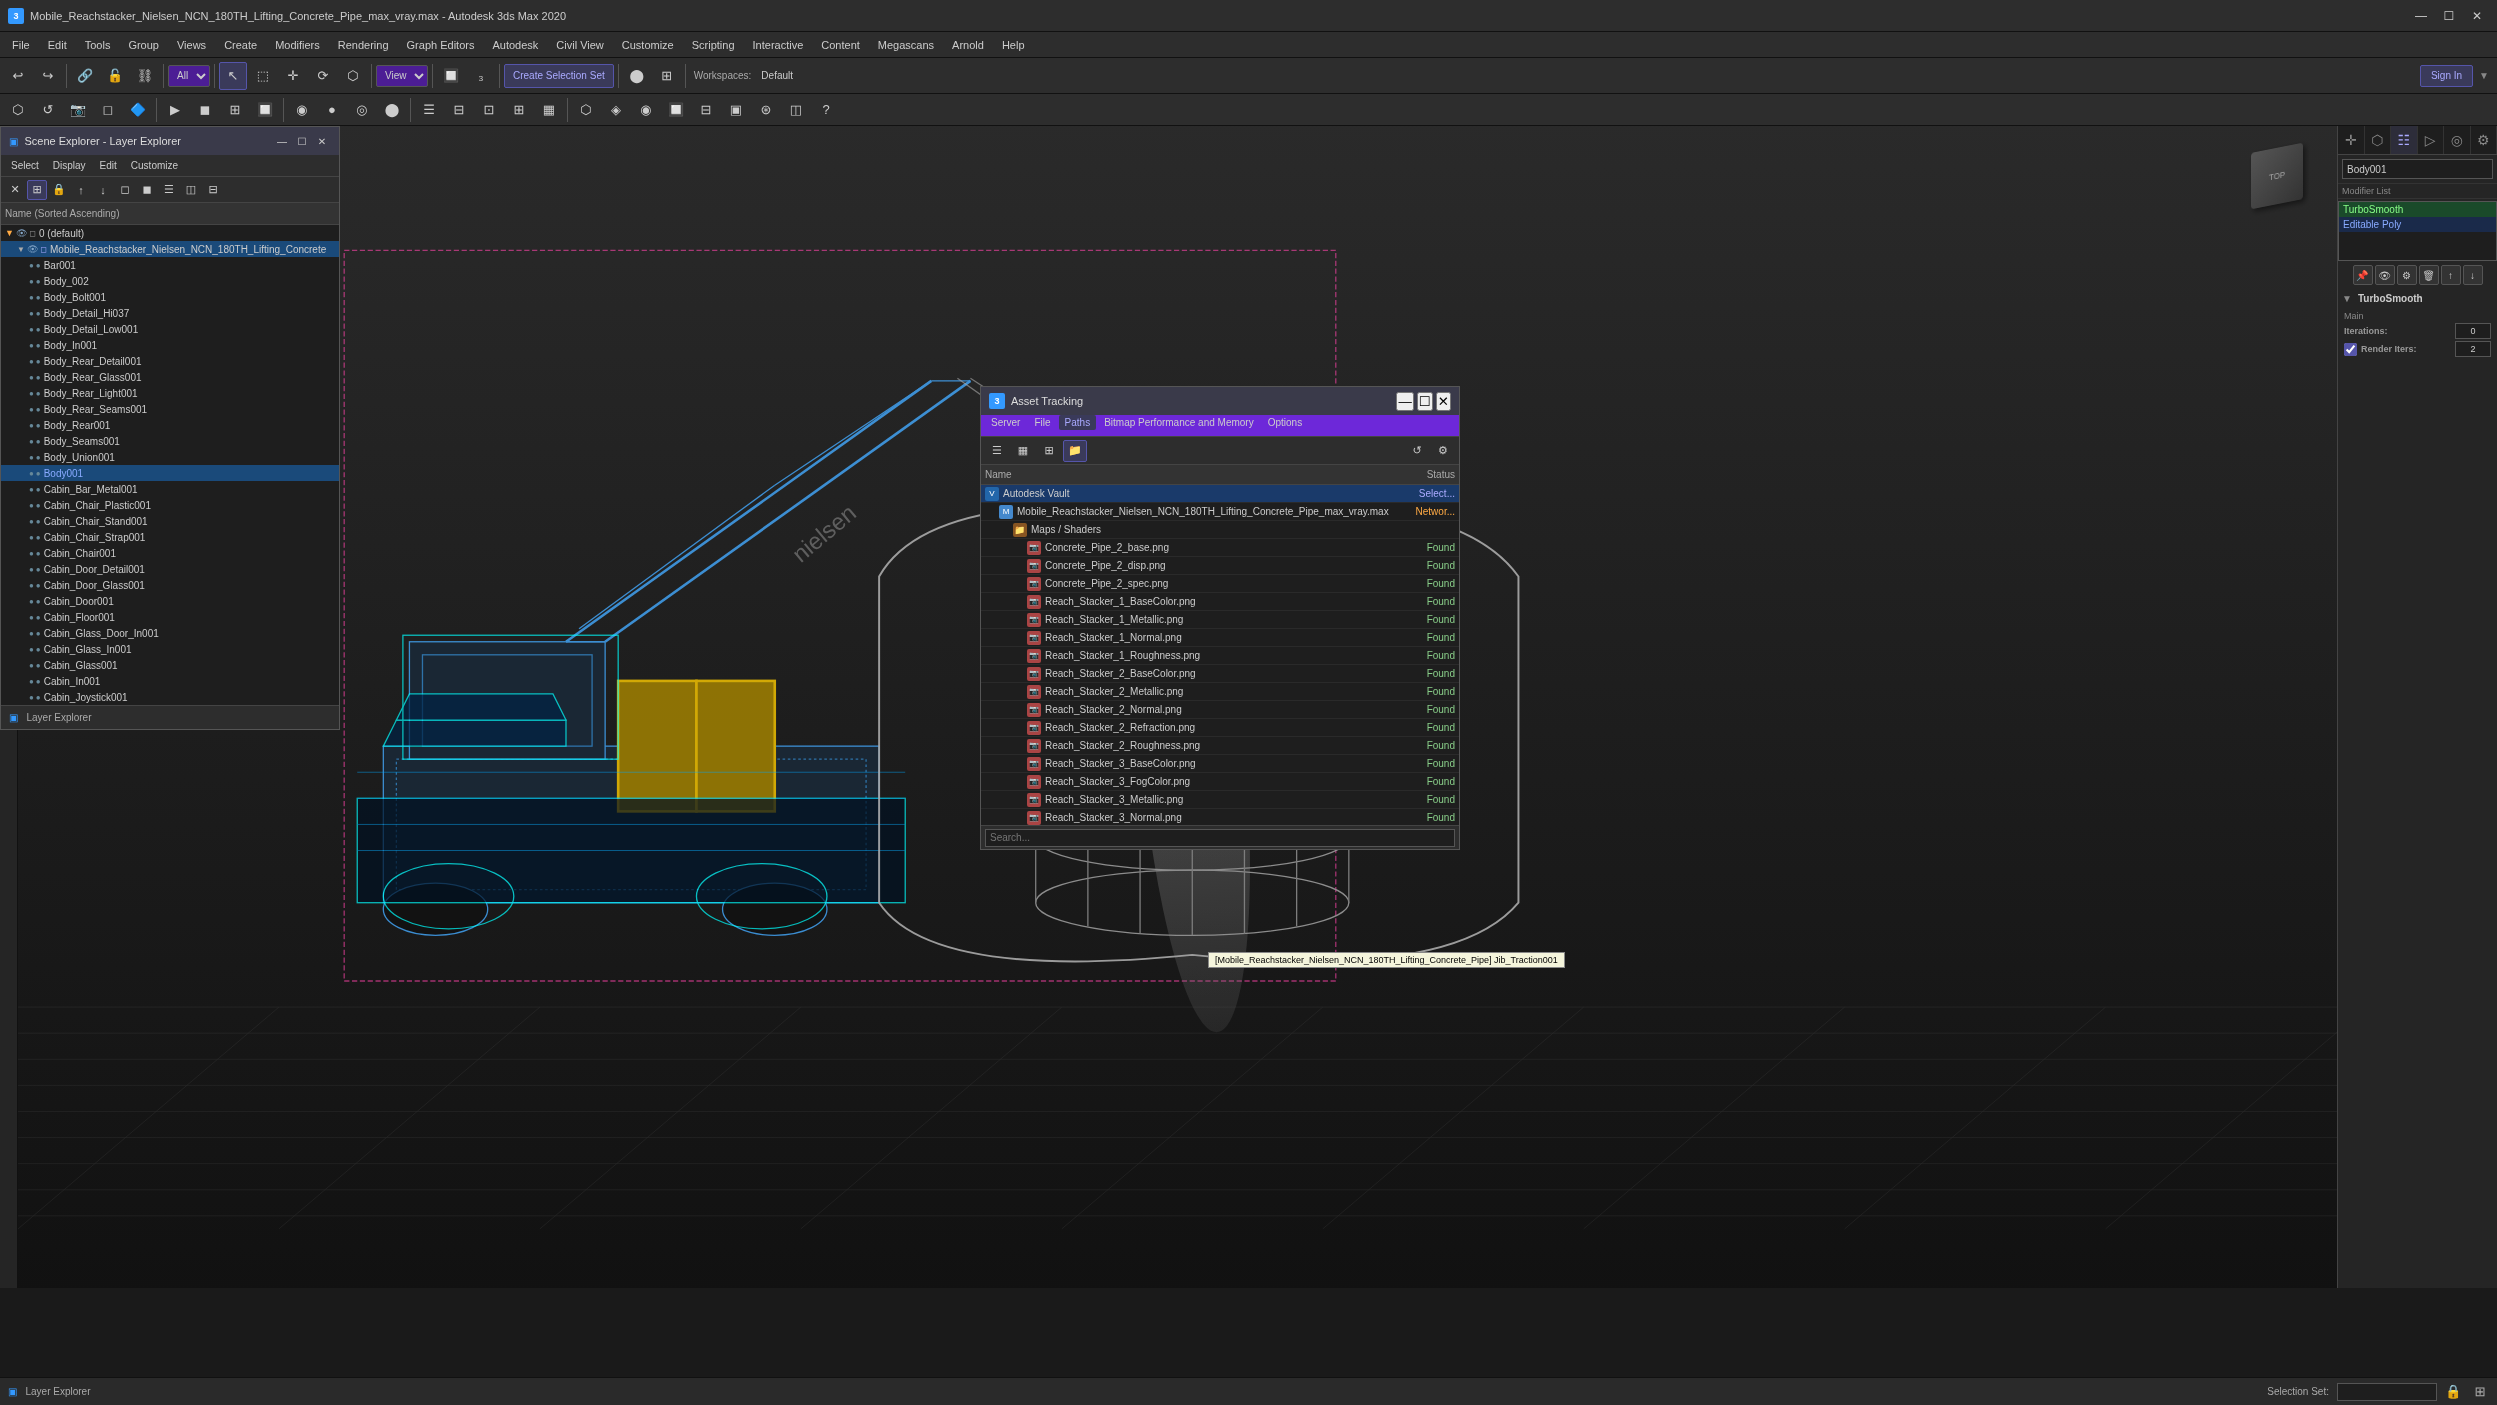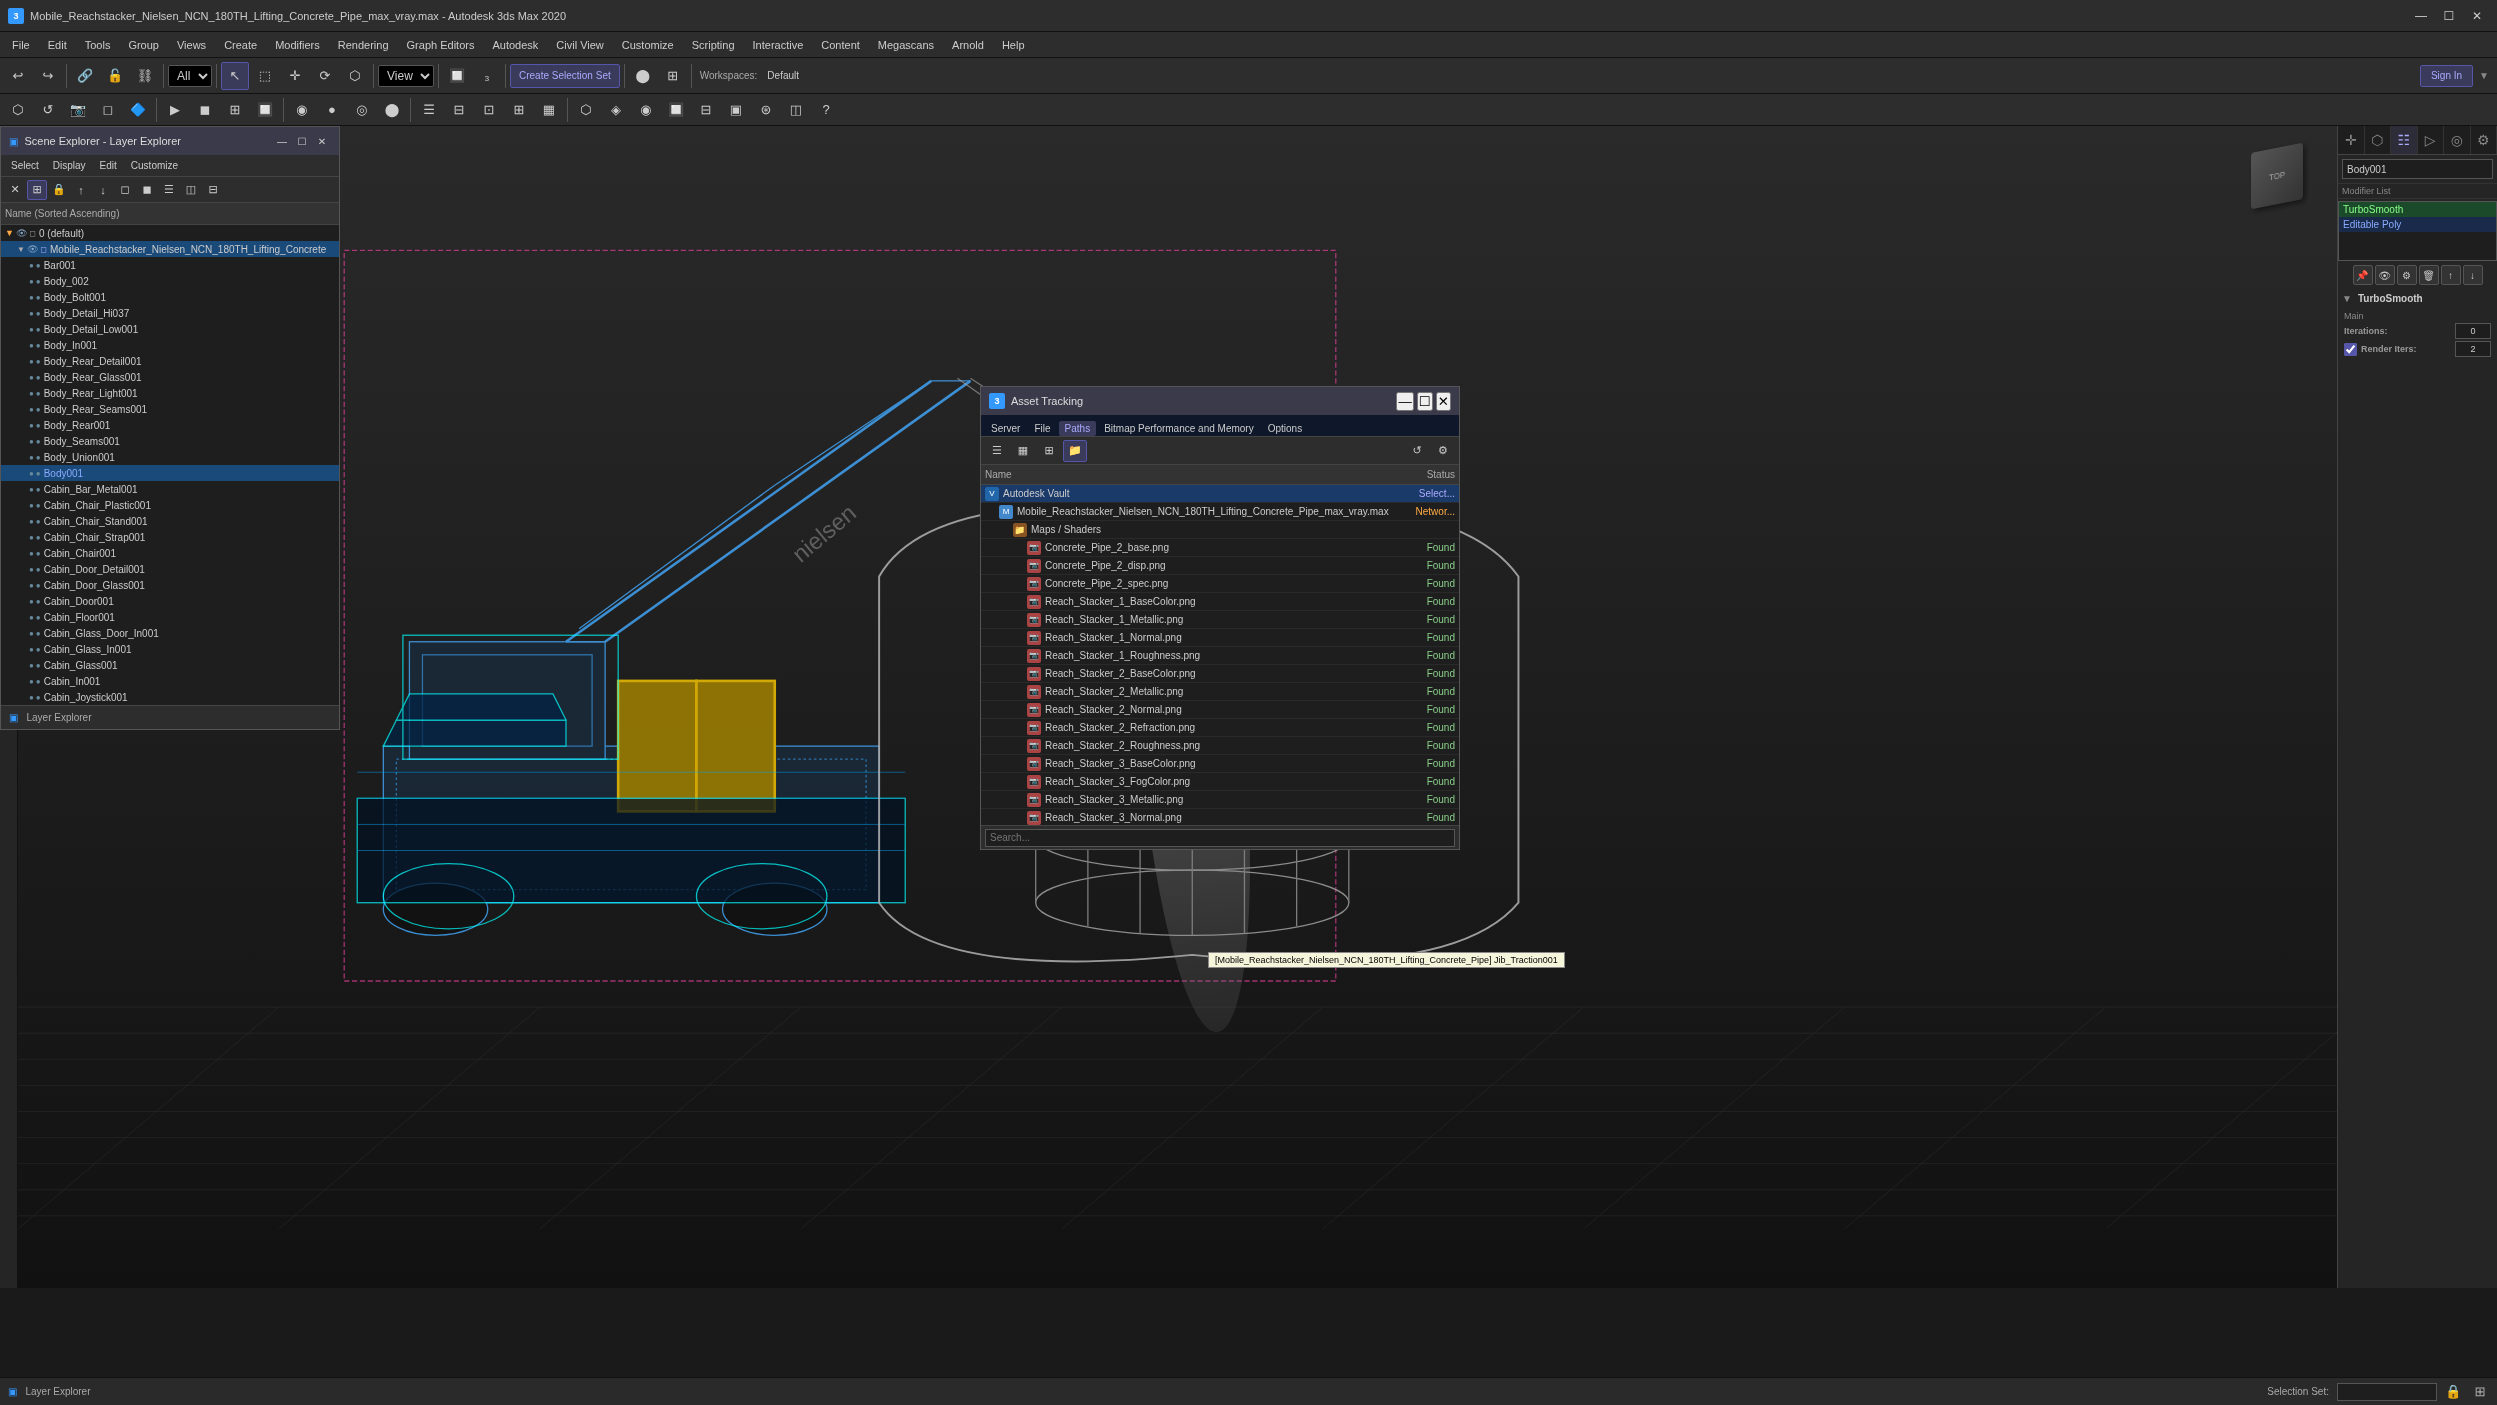--- a/index.html
+++ b/index.html
@@ -97,12 +97,12 @@
       margin: 0 2px;
     }
     .toolbar-select {
-      background: #000000;
+      background: #4c1d95;
       border: 1px solid #555;
       color: #ccc;
       height: 22px;
       padding: 0 4px;
-      font-size: 12px;
+      font-size: 10px;
       border-radius: 2px;
       cursor: pointer;
     }

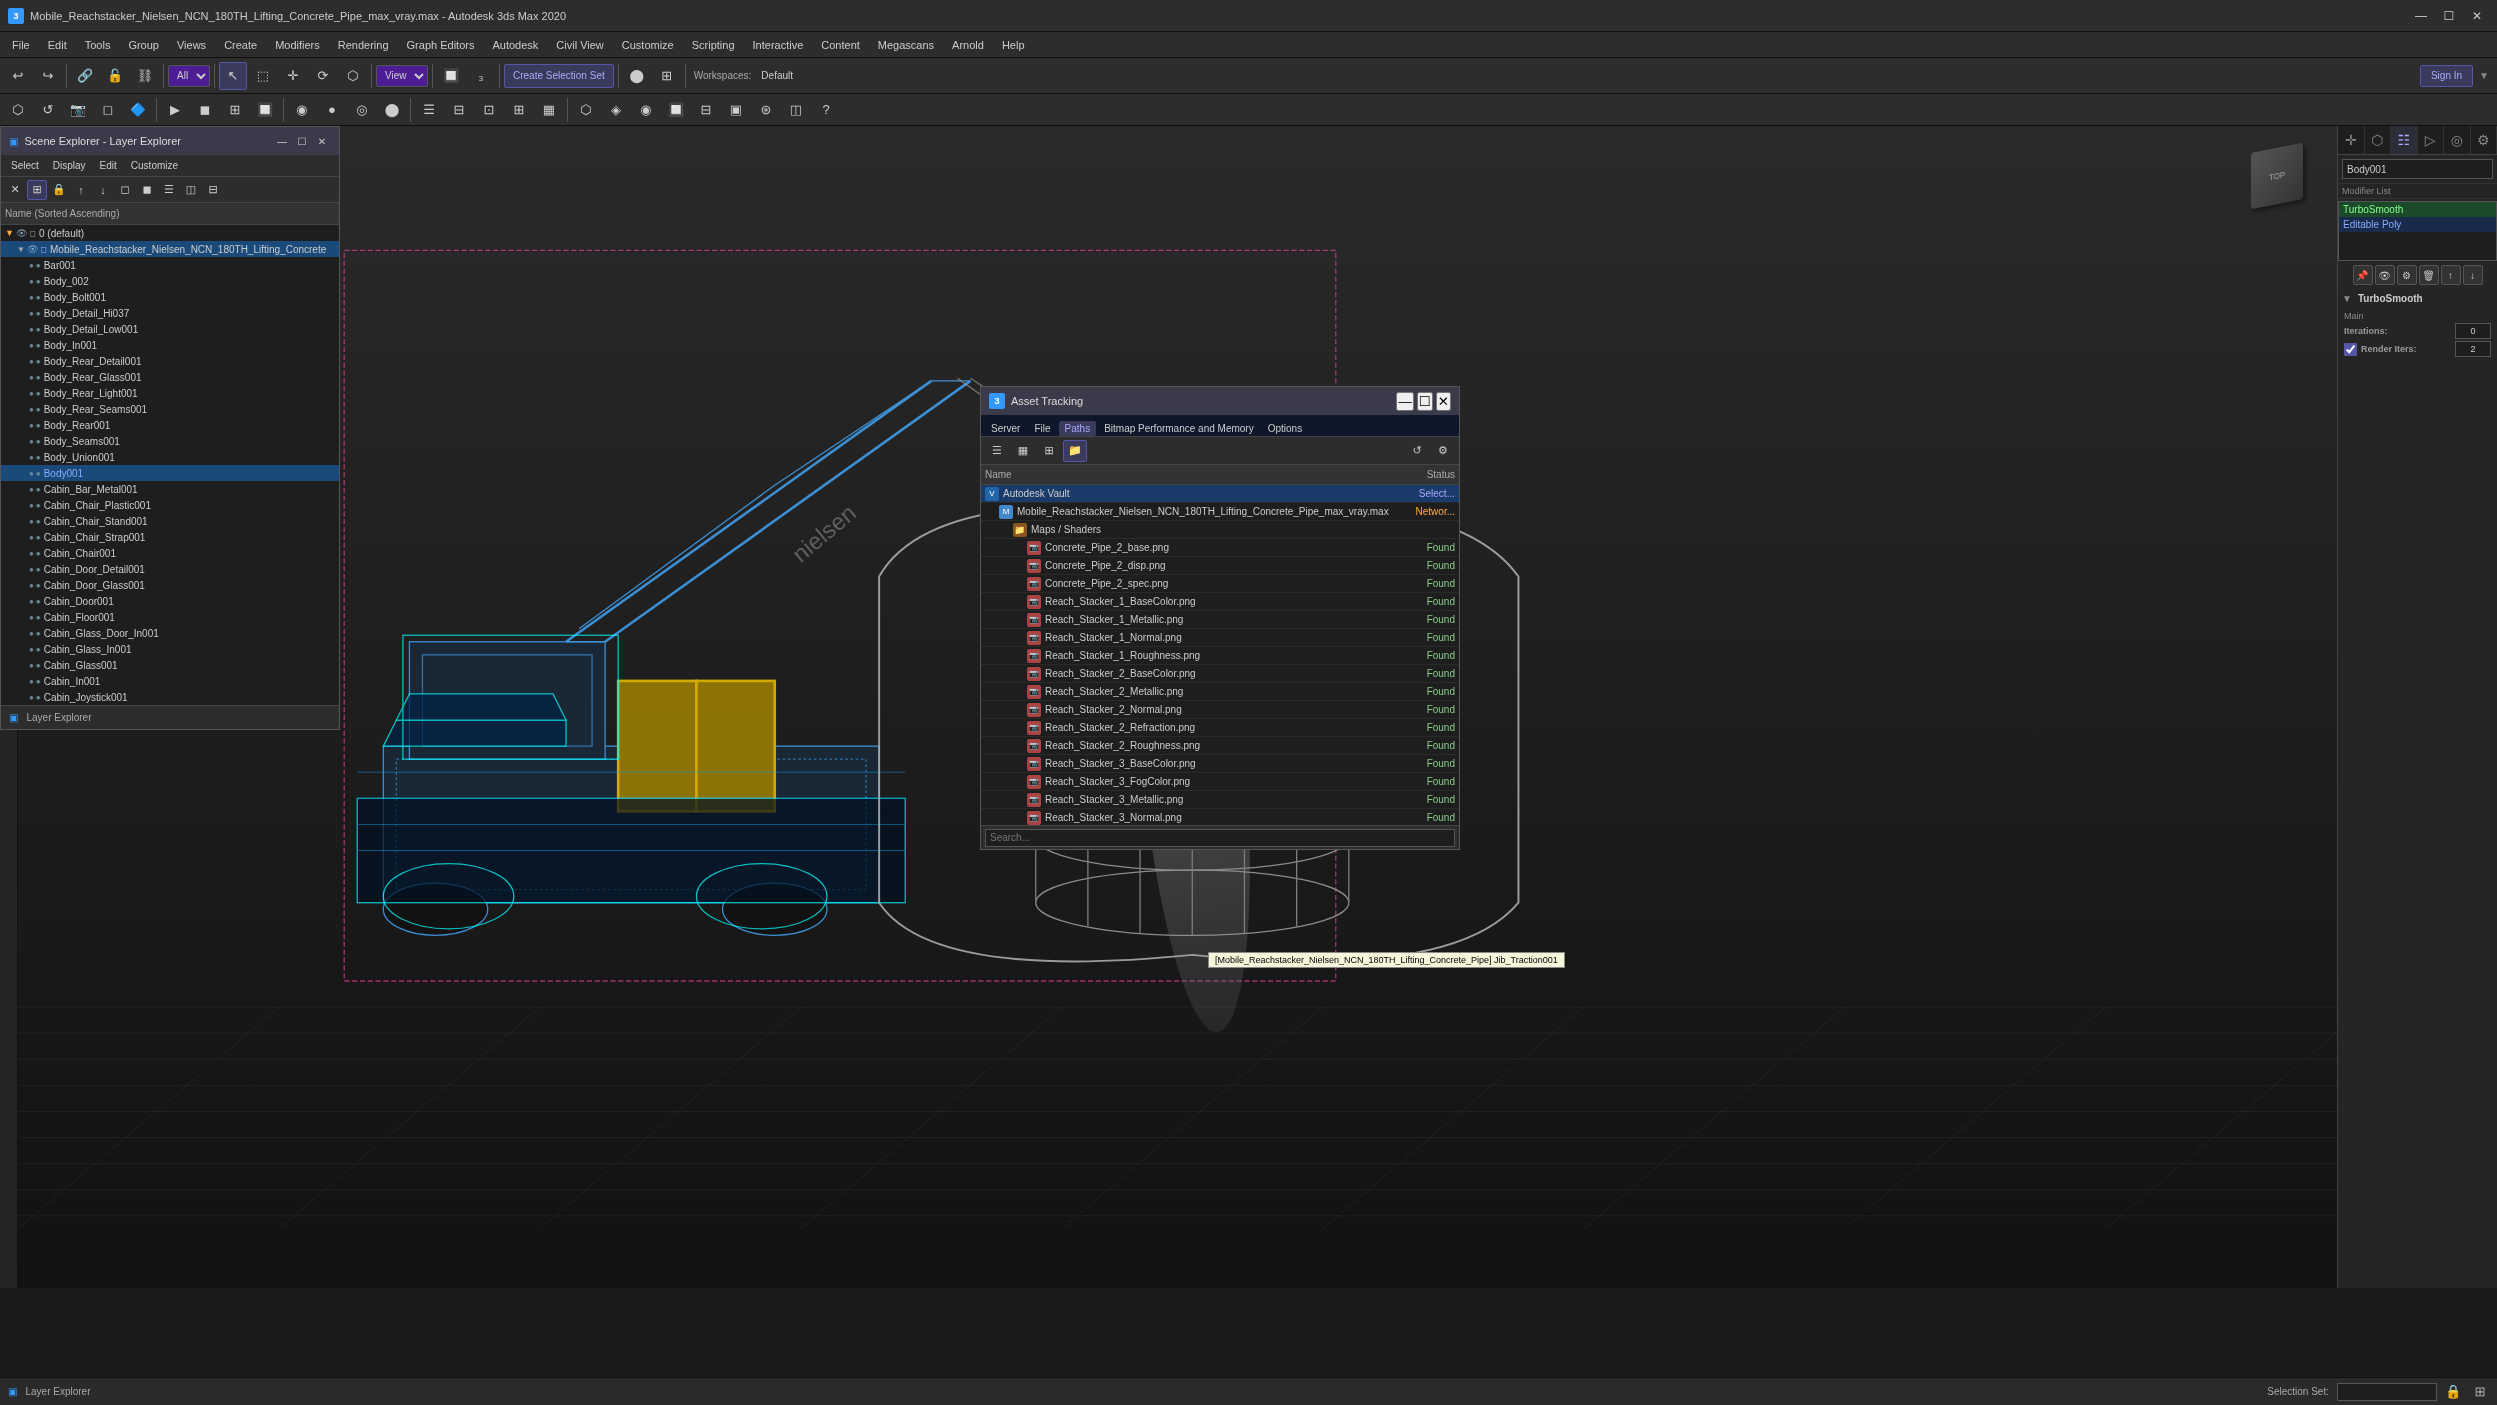--- a/index.html
+++ b/index.html
@@ -489,10 +489,10 @@
       font-size: 9px; color: white; font-weight: bold;
     }
     .at-menu {
-      background: #0f172a;
+      background: #6d28d9;
       height: 22px;
       display: flex;
-      align-items: flex-end;
+      align-items: flex-start;
       padding: 0 4px;
       gap: 2px;
       border-bottom: 1px solid #444;

